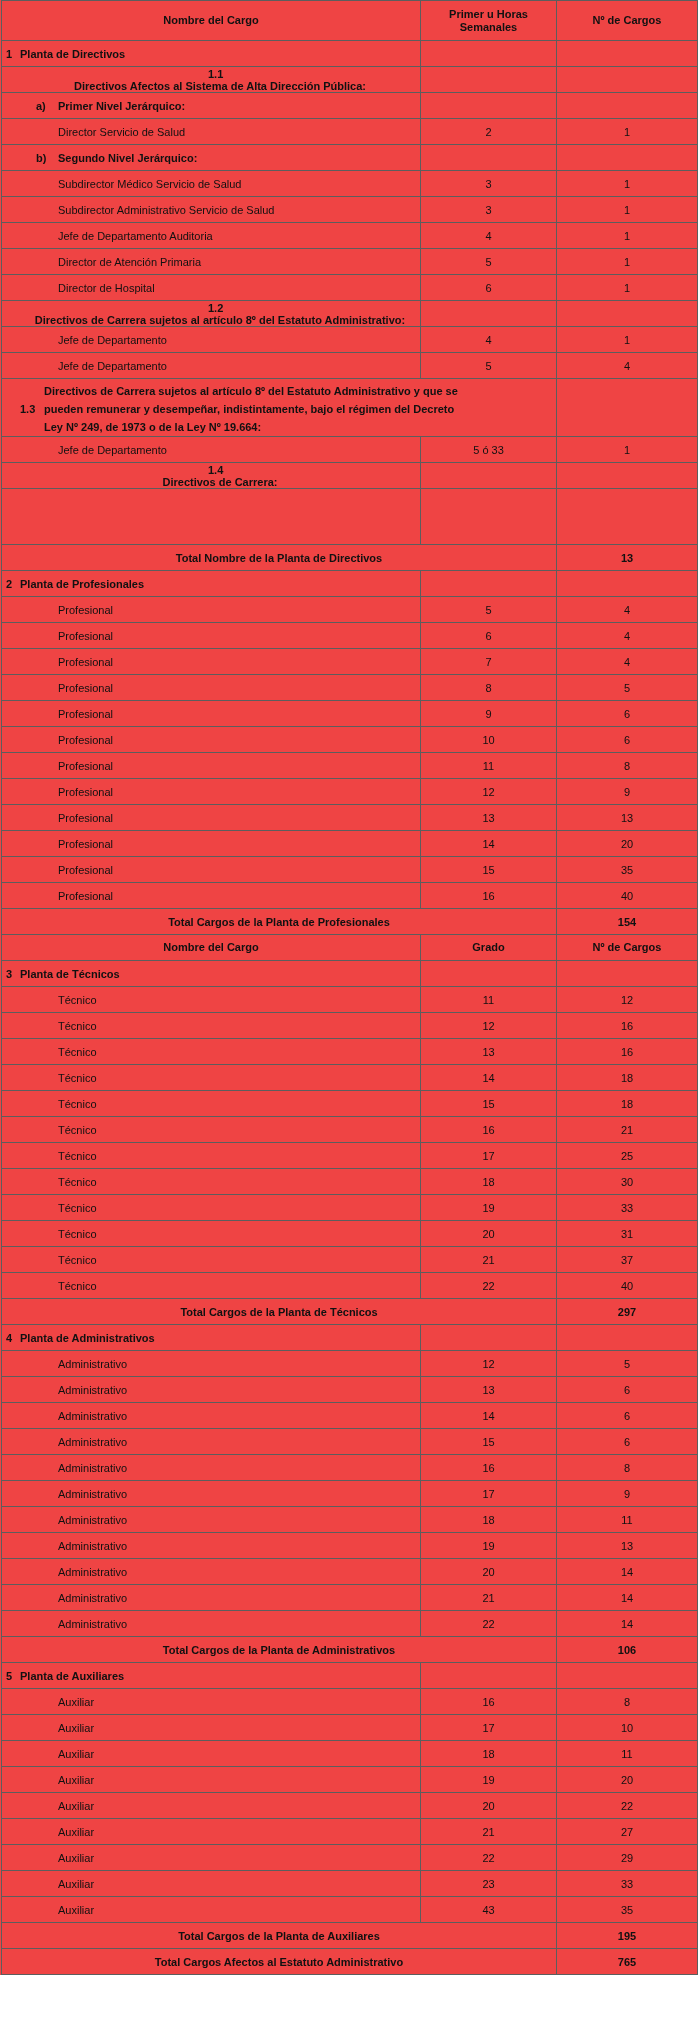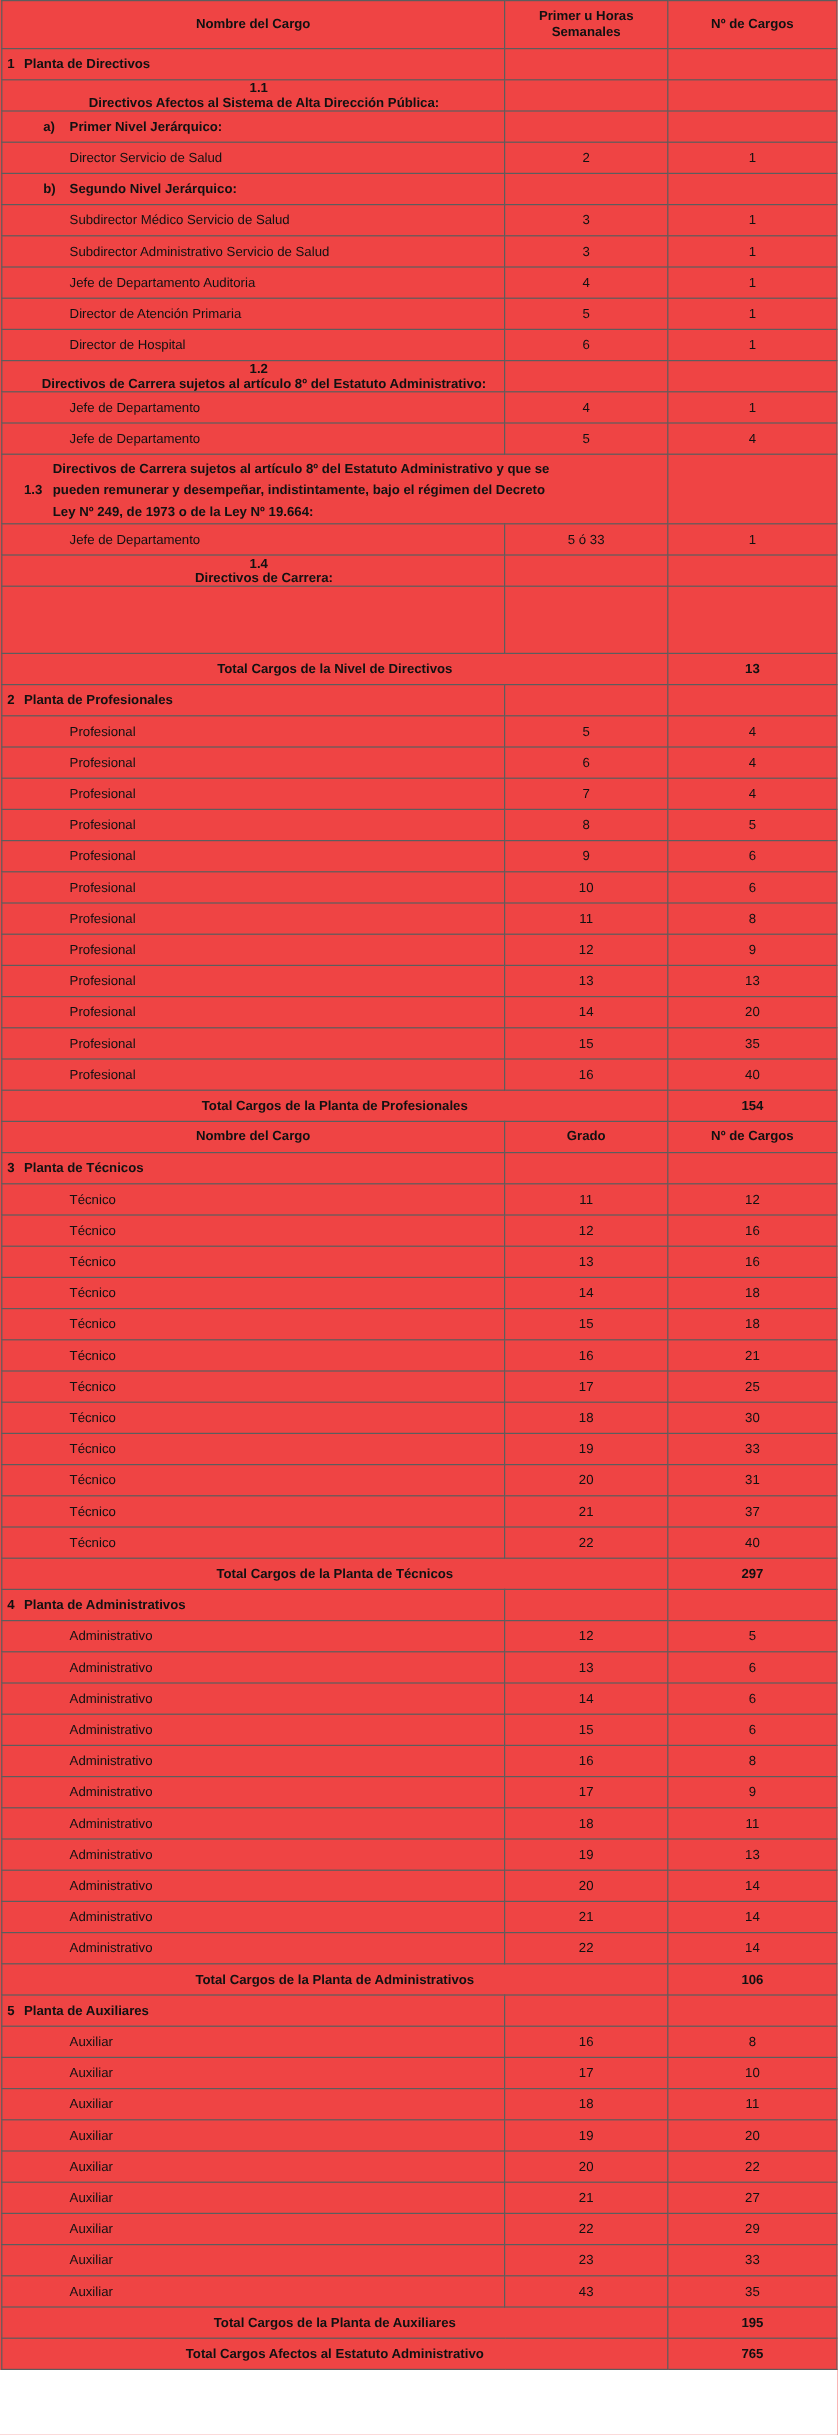--- a/index.html
+++ b/index.html
@@ -231,7 +231,7 @@
           <td class="c-count"></td>
         </tr>
         <tr class="r-total">
-          <td class="total-label" colspan="2"><span>Total Cargos de la Nivel de Directivos</span></td>
+          <td class="total-label" colspan="2"><span>Total Nombre de la Planta de Directivos</span></td>
           <td class="total-count"><span>13</span></td>
         </tr>
         <tr class="r-section">

